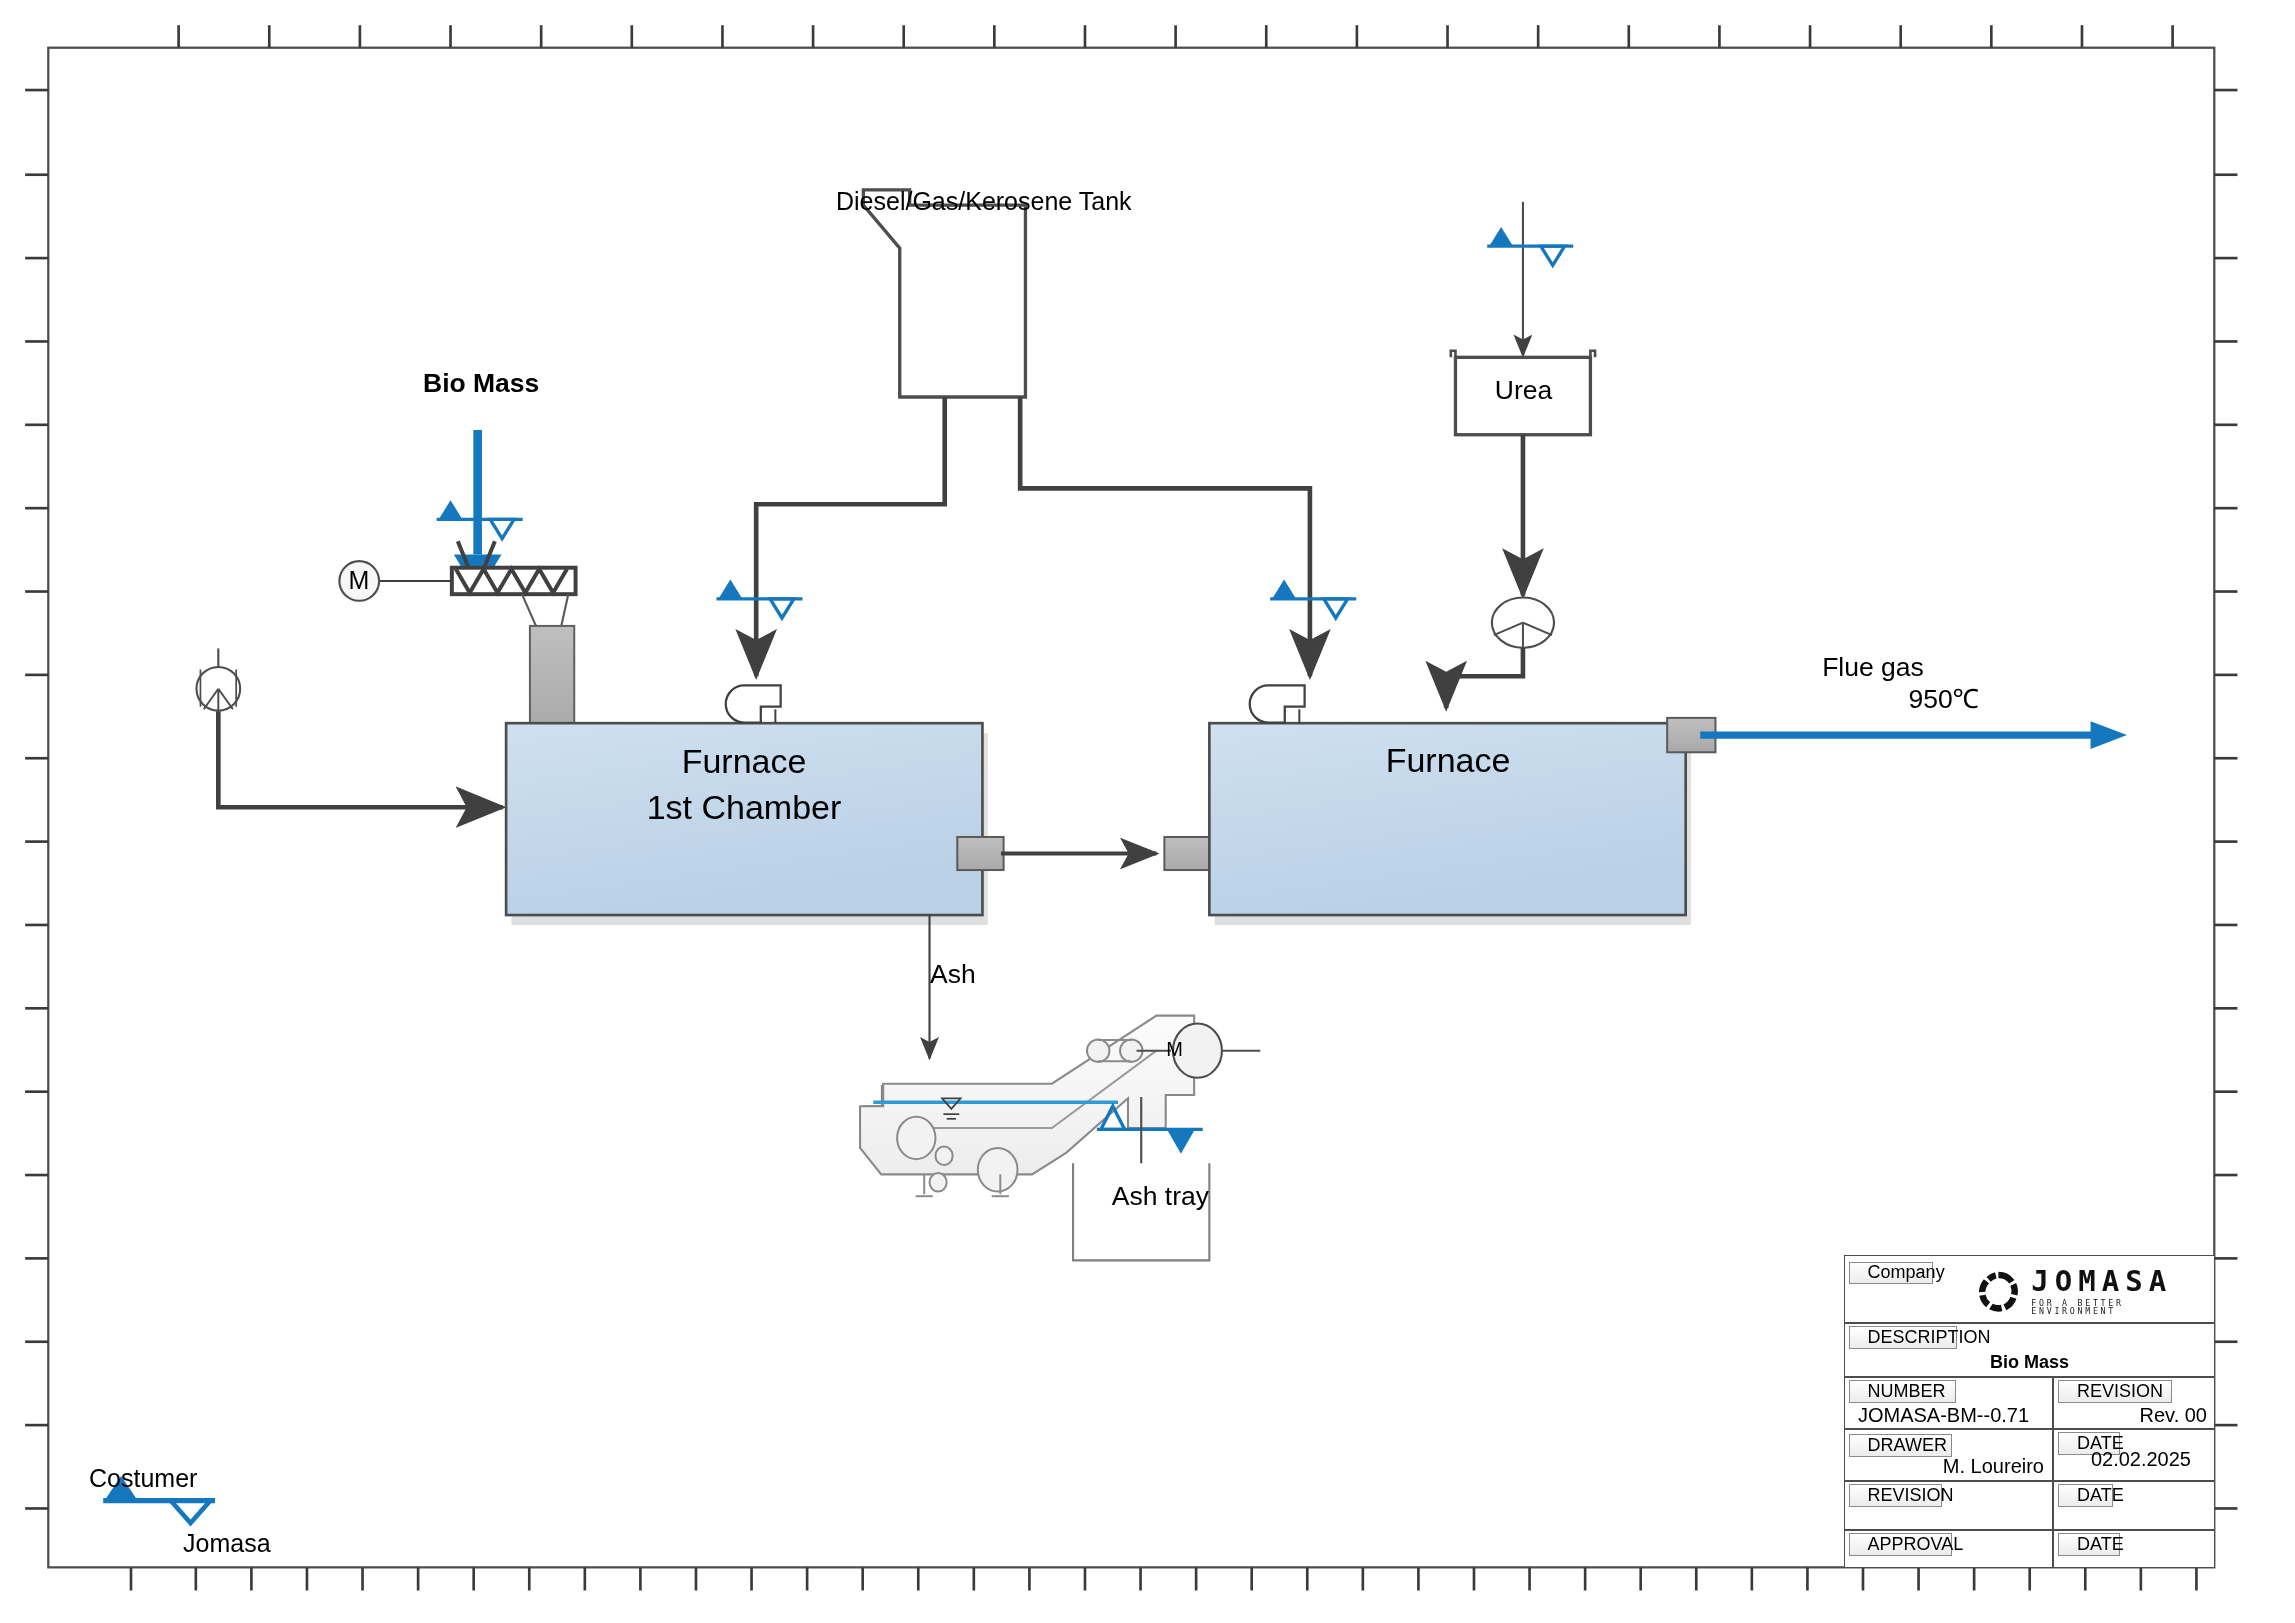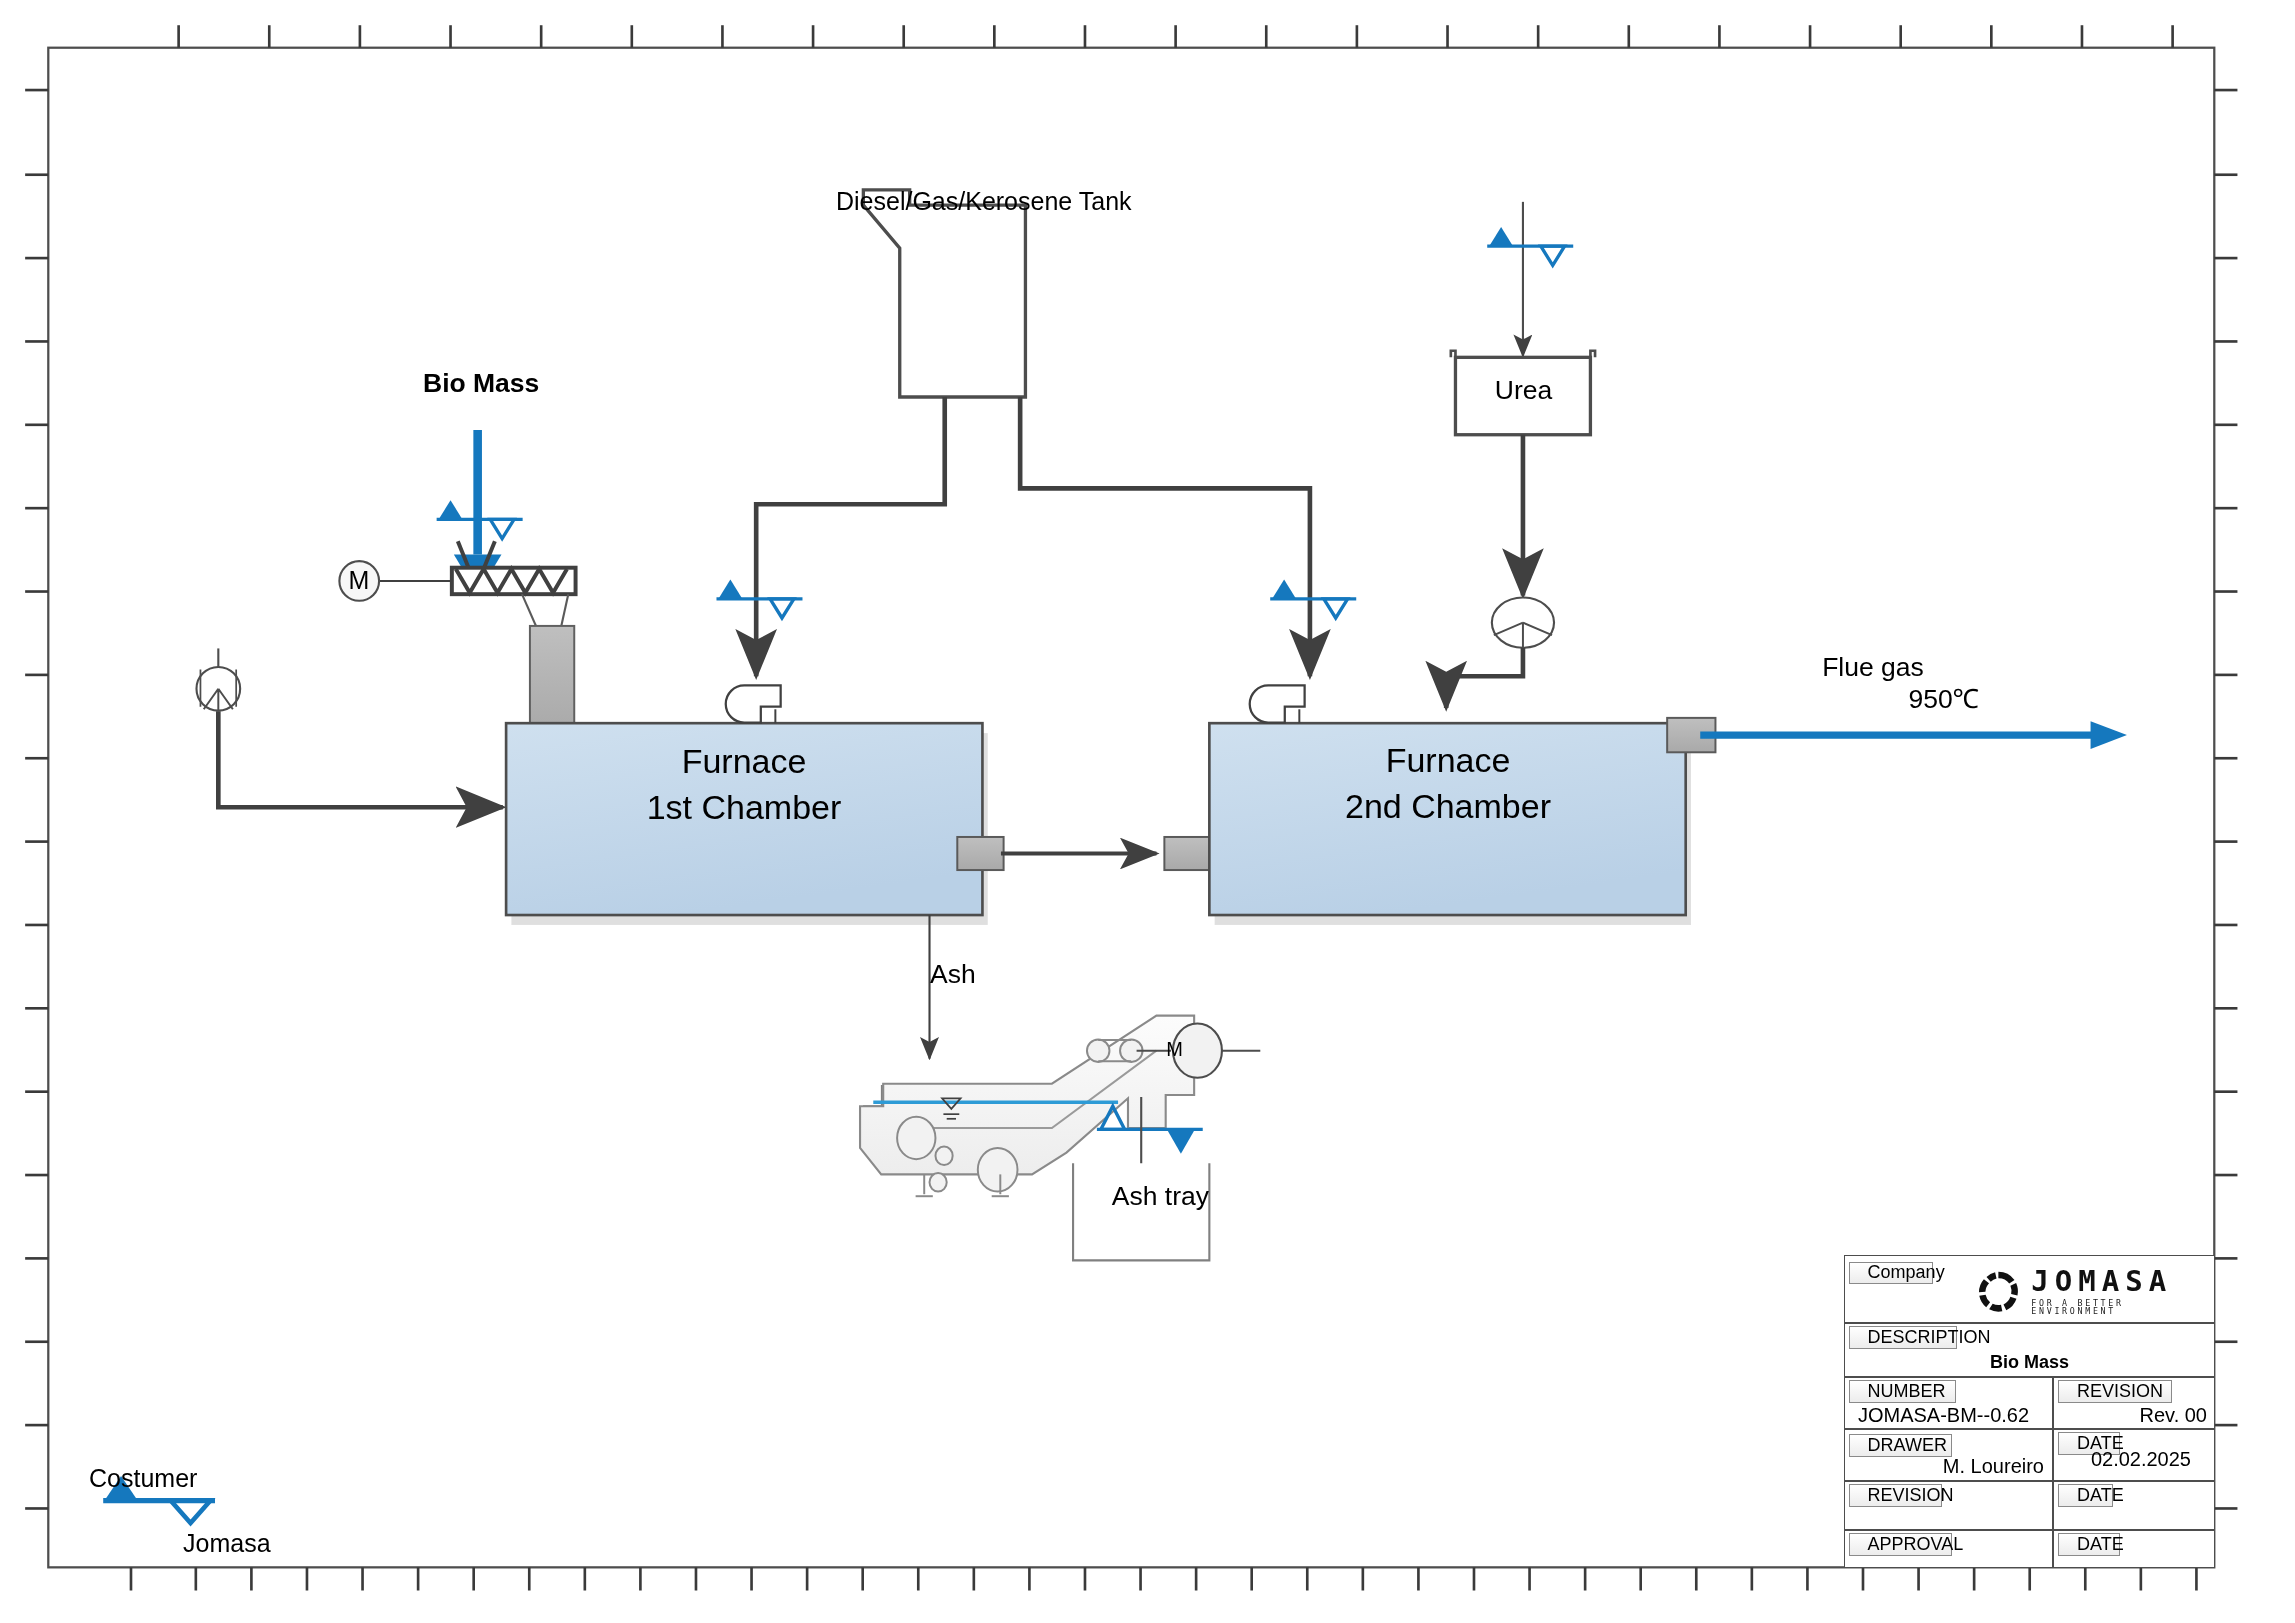--- a/index.html
+++ b/index.html
@@ -359,7 +359,6 @@
 <div class="lbl" style="left:506px;top:787px;width:476px;text-align:center;font-size:34px;">1st Chamber</div>
 
 <div class="lbl" style="left:1210px;top:740px;width:476px;text-align:center;font-size:34px;">Furnace</div>
-<div class="lbl" style="left:1210px;top:786px;width:476px;text-align:center;font-size:34px;">2nd Chamber</div>
 
 <div class="lbl" style="left:1767px;top:652px;width:212px;text-align:center;font-size:26.5px;">Flue gas</div>
 <div class="lbl" style="left:1767px;top:684px;width:212px;text-align:right;font-size:26.5px;">950℃</div>

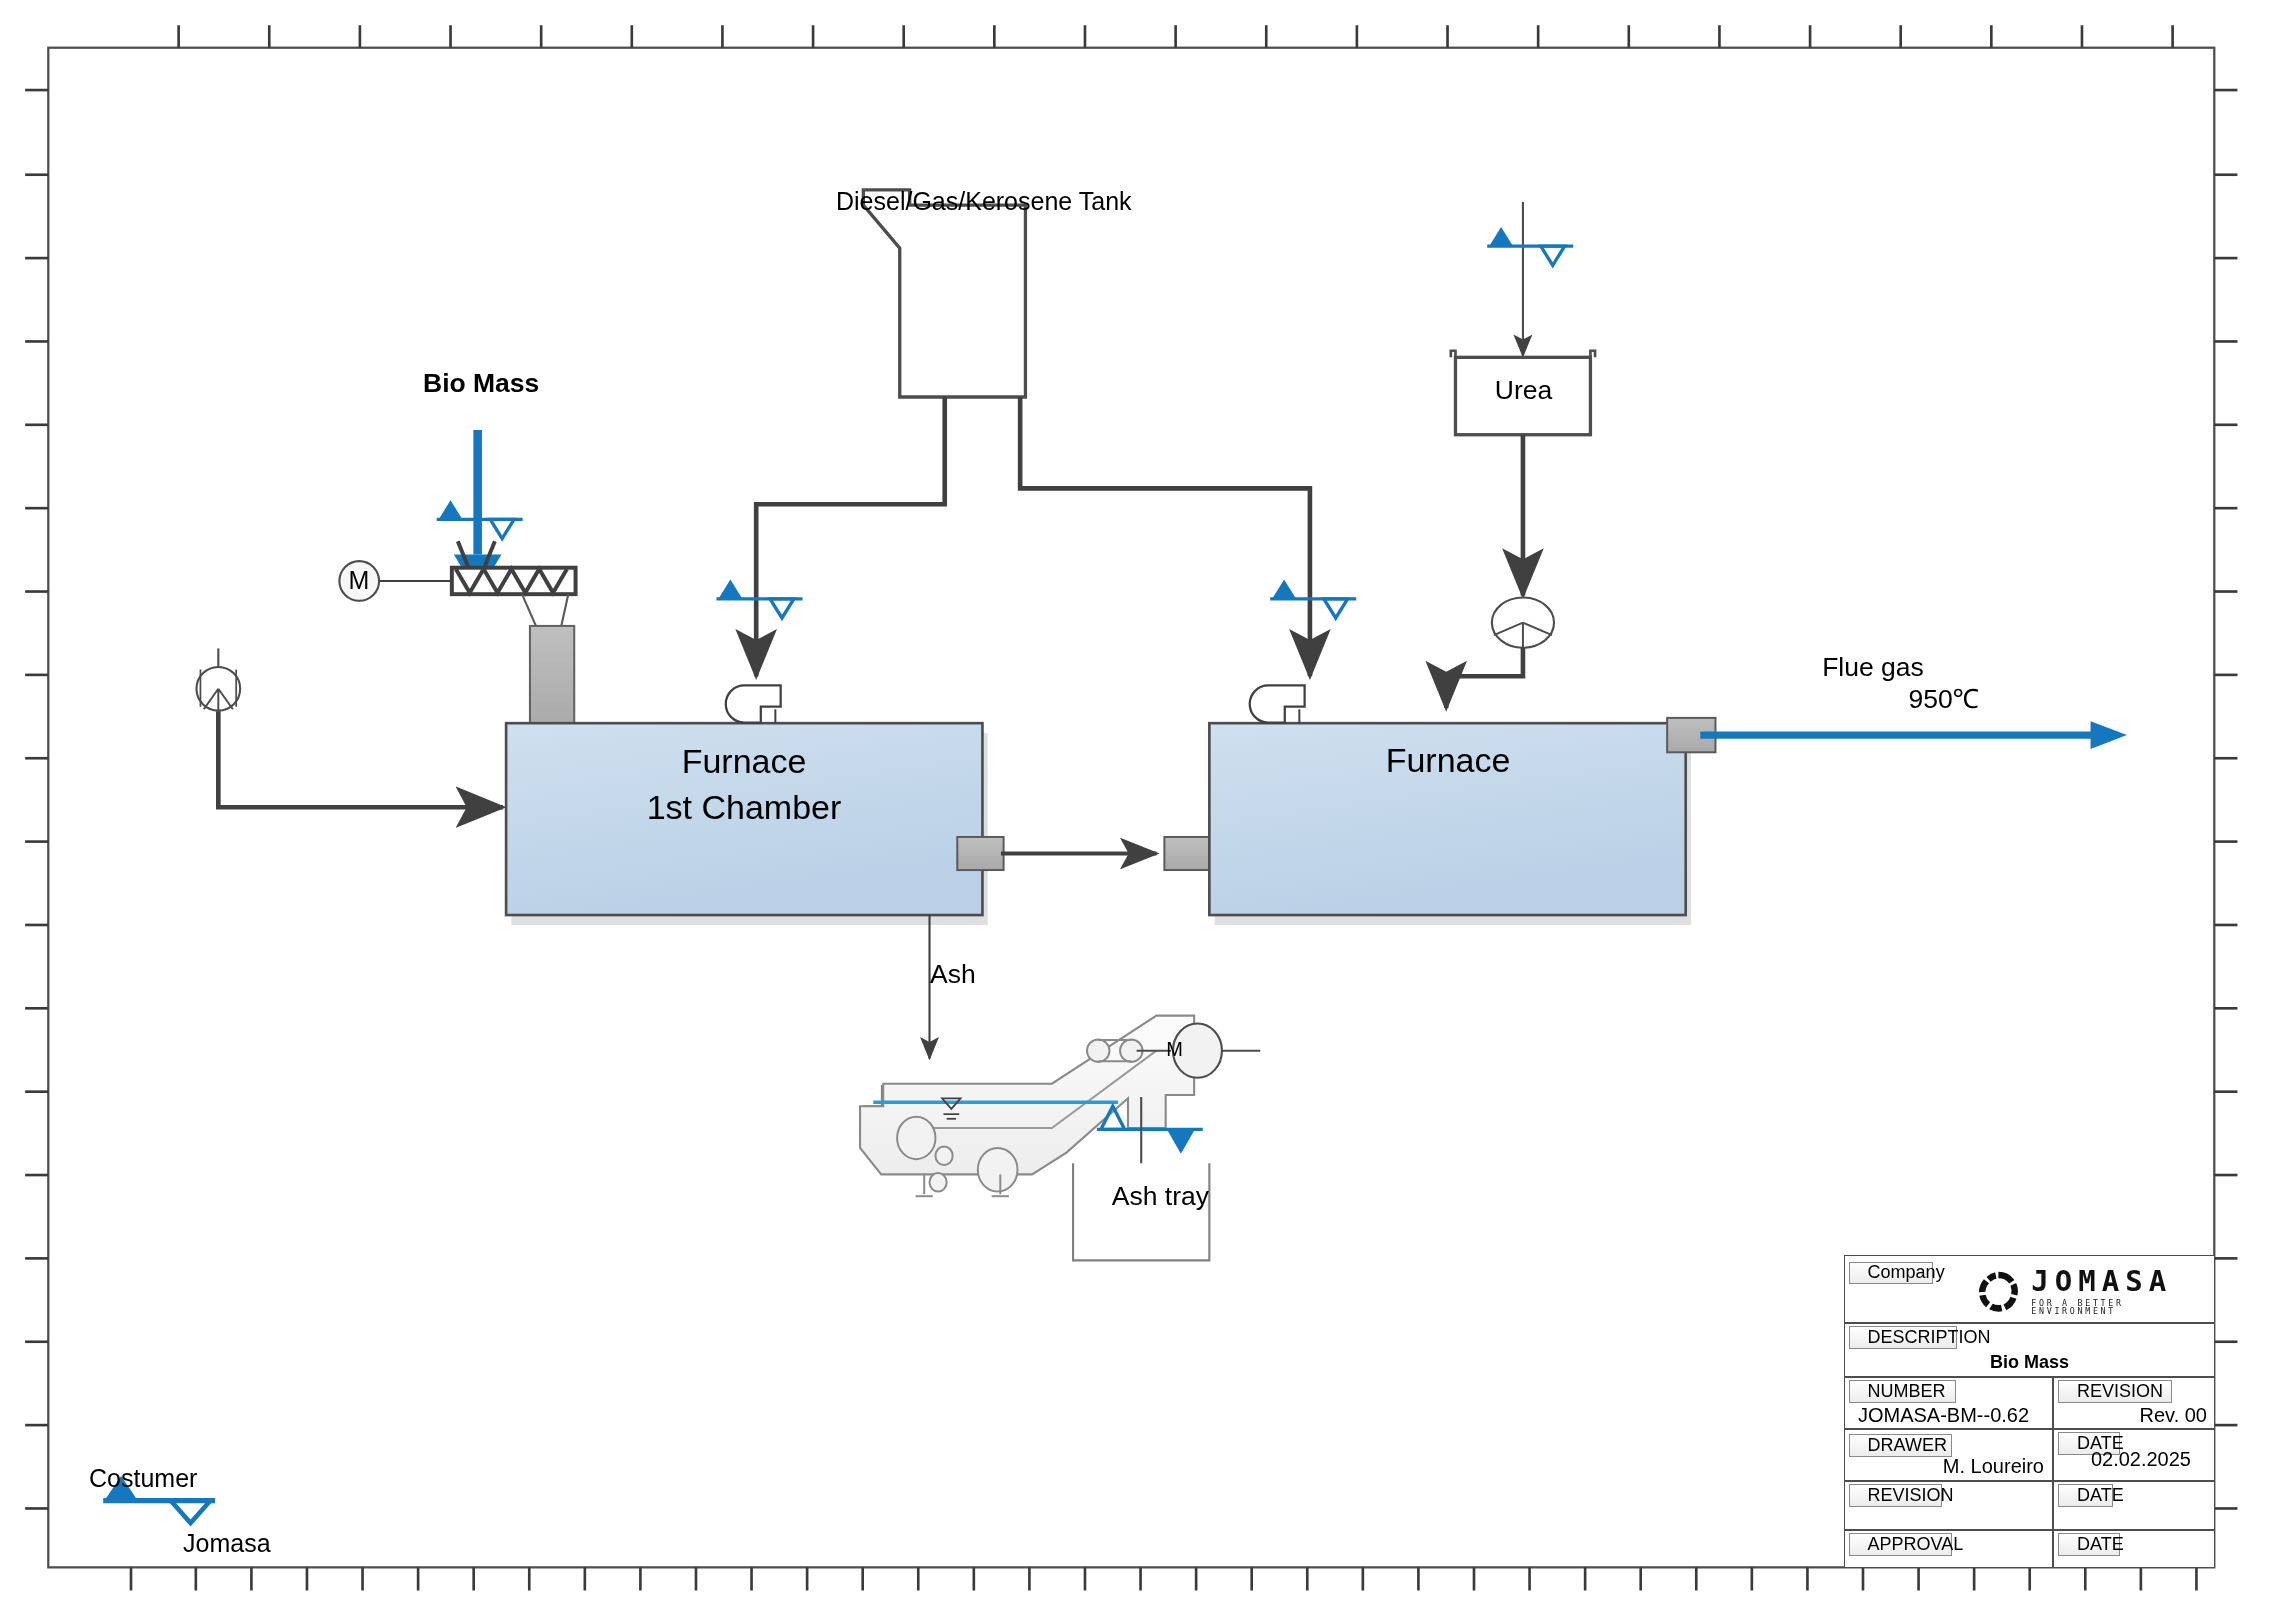--- a/index.html
+++ b/index.html
@@ -400,7 +400,7 @@
 
   <div class="tb-val" style="left:0;top:95px;width:371px;height:24px;justify-content:center;
               font-size:18px;font-weight:bold;">Bio Mass</div>
-  <div class="tb-val" style="left:0;top:148px;width:199px;height:25px;justify-content:center;">JOMASA-BM--0.62</div>
+  <div class="tb-val" style="left:0;top:148px;width:199px;height:25px;justify-content:center;">JOMASA-BM--0.71</div>
   <div class="tb-val" style="left:209px;top:148px;width:154px;height:25px;justify-content:flex-end;">Rev. 00</div>
   <div class="tb-val" style="left:0;top:199px;width:200px;height:25px;justify-content:flex-end;">M. Loureiro</div>
   <div class="tb-val" style="left:191px;top:192px;width:156px;height:25px;justify-content:flex-end;">02.02.2025</div>

